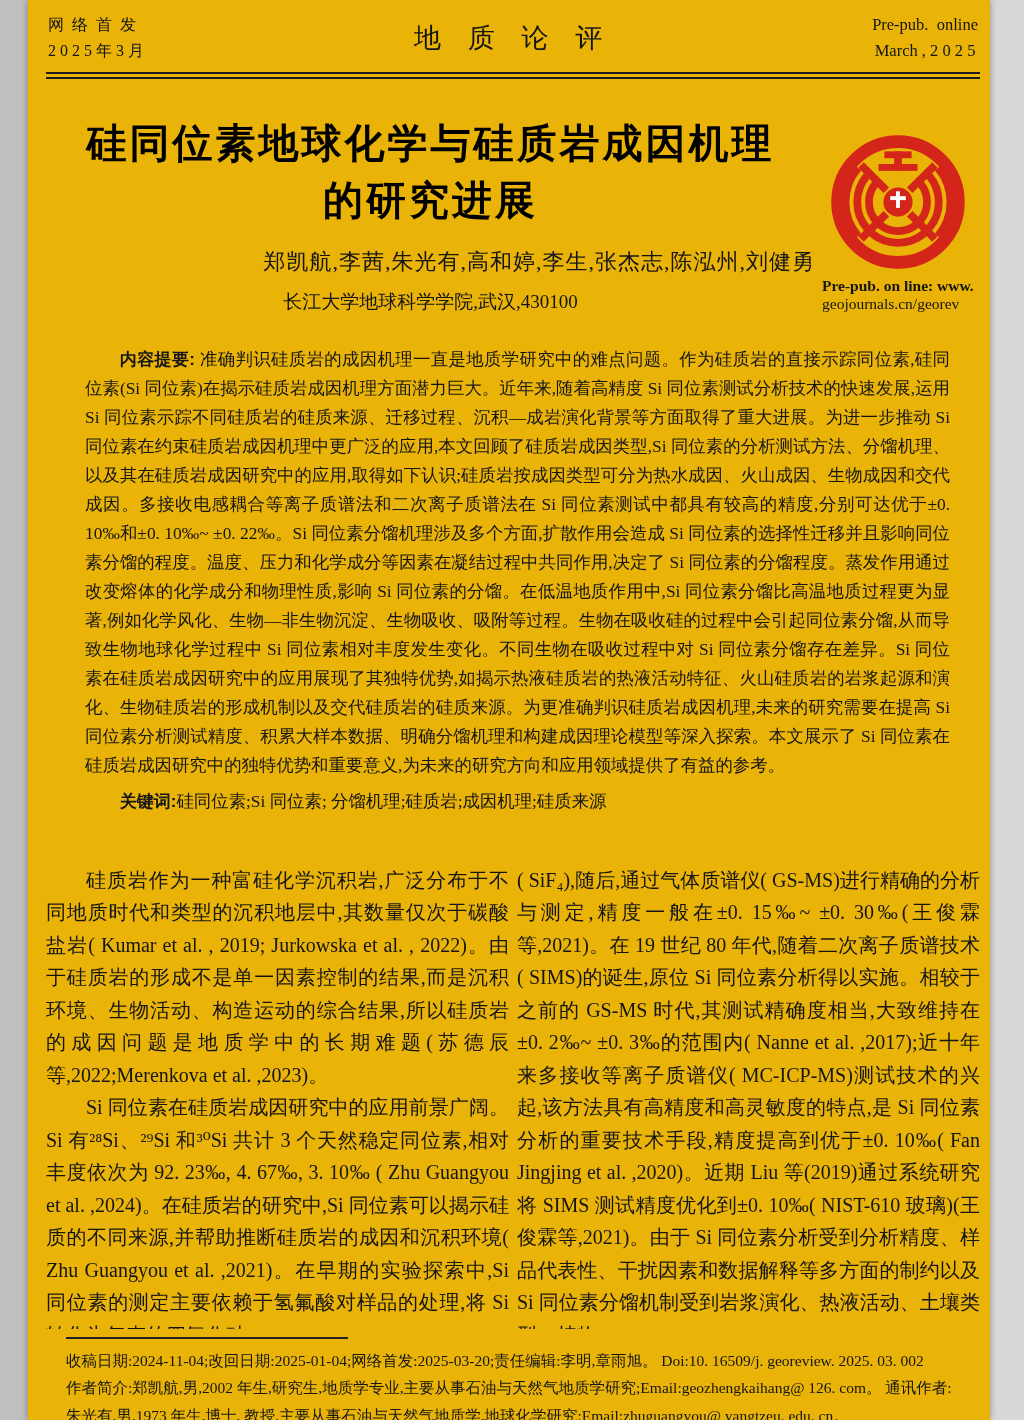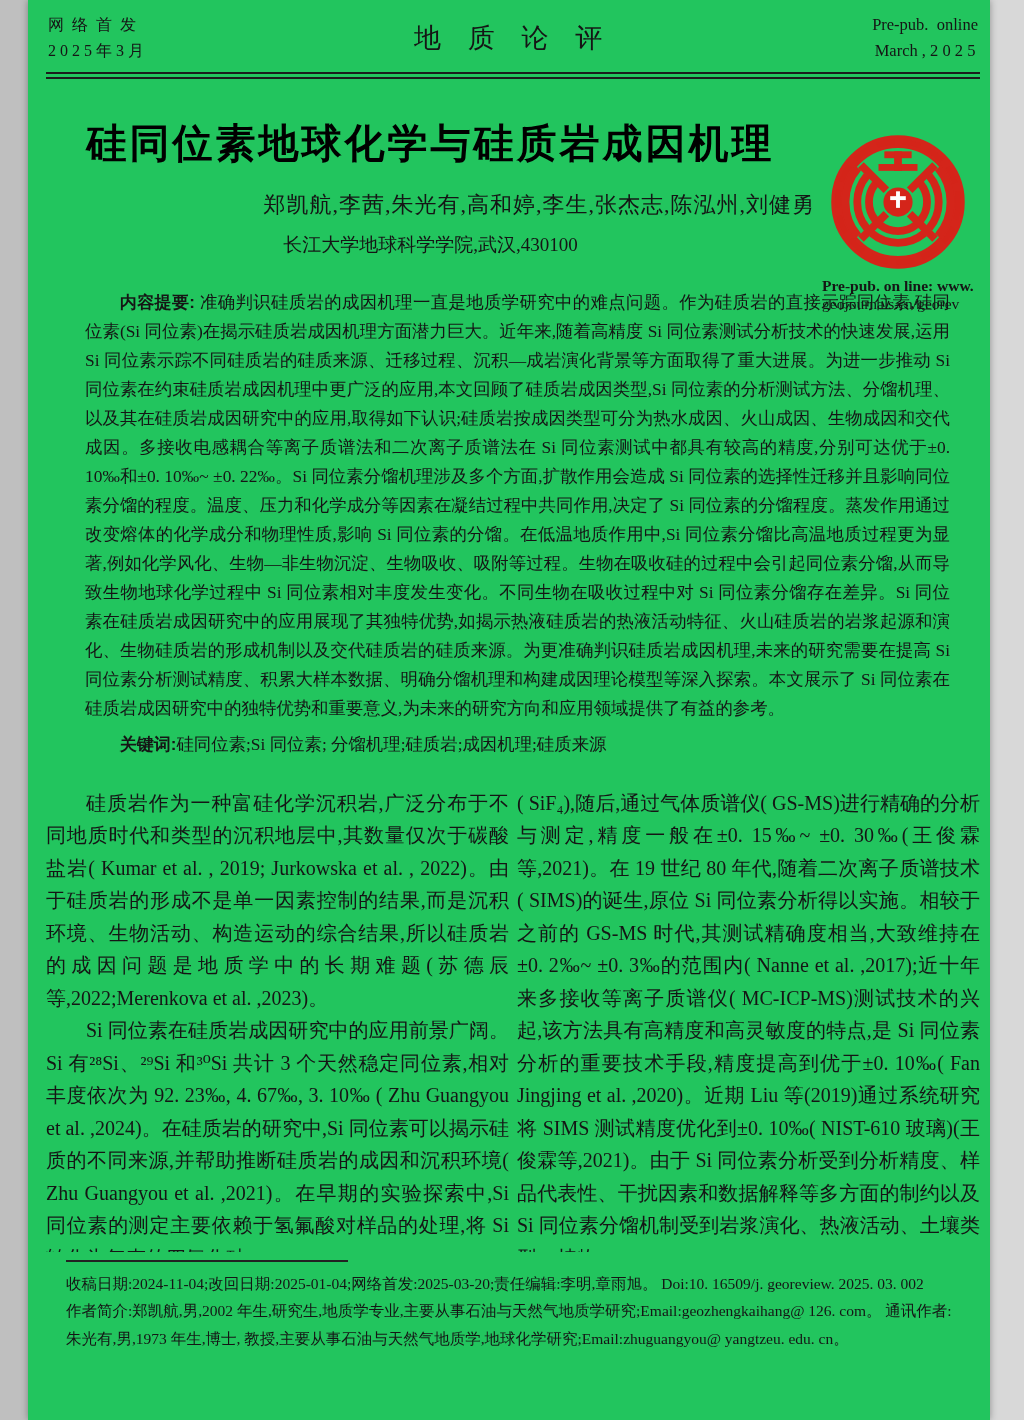--- a/index.html
+++ b/index.html
@@ -10,7 +10,7 @@
   }
   .page{
     position:absolute;left:28px;top:0;width:962px;height:1420px;
-    background:#22c55e;box-shadow:0 0 7px rgba(0,0,0,.35);
+    background:#eab308;box-shadow:0 0 7px rgba(0,0,0,.35);
     padding:8px 10px 0 18px;box-sizing:border-box;
   }
   

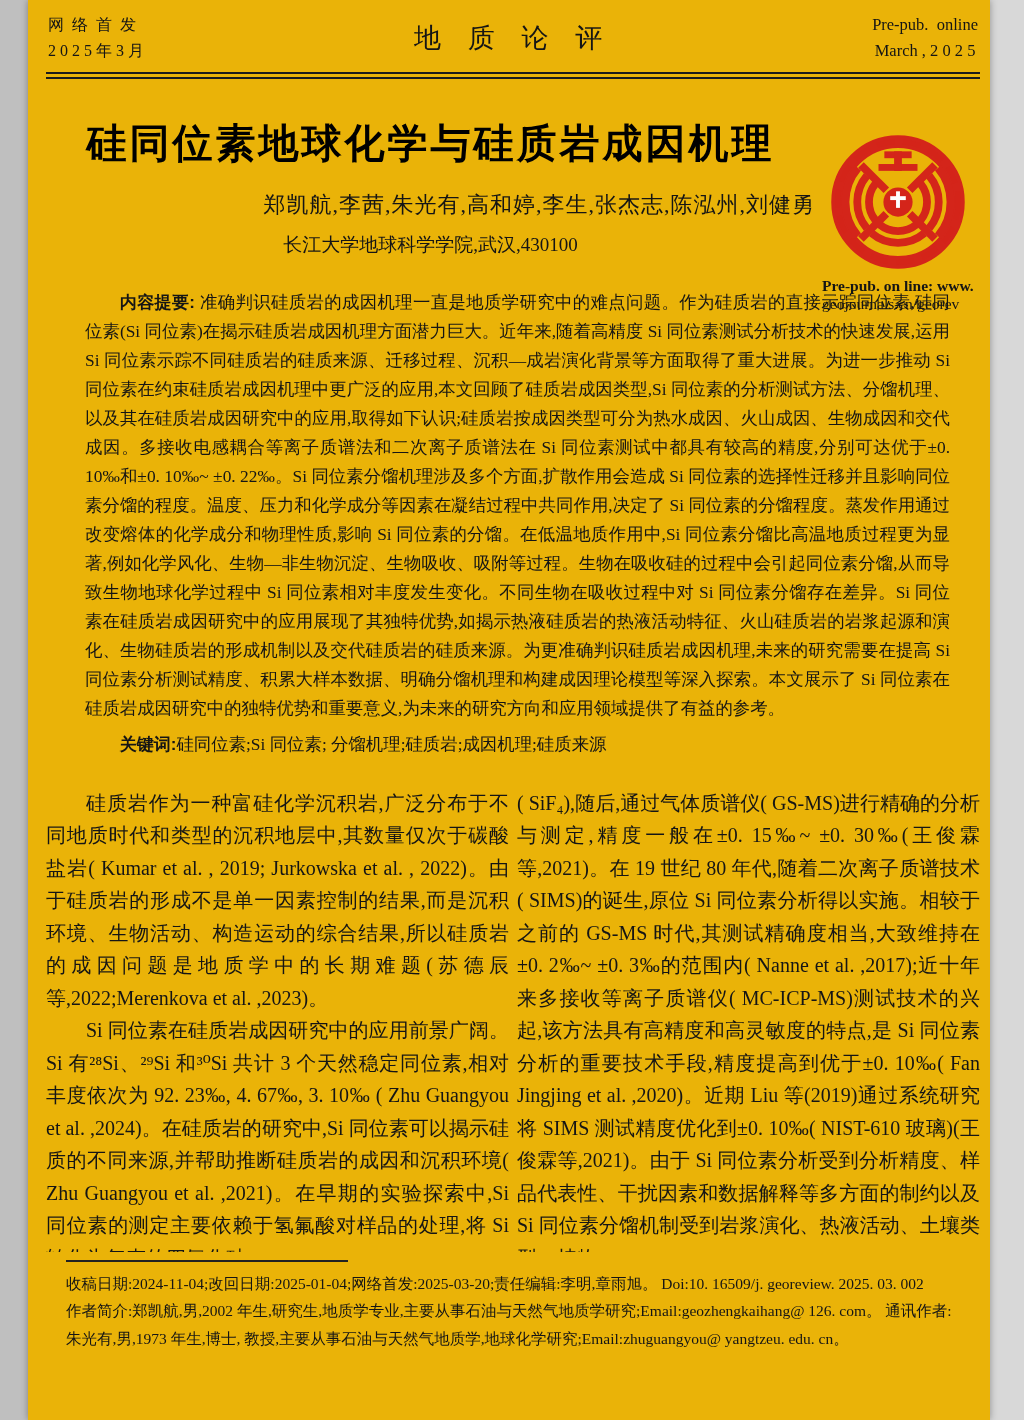--- a/index.html
+++ b/index.html
@@ -75,6 +75,7 @@
   <div class="titlewrap">
     <h1 class="title">
       <span>硅同位素地球化学与硅质岩成因机理</span><br>
+      <span>的研究进展</span>
     </h1>
     <div class="authors">郑凯航,李茜,朱光有,高和婷,李生,张杰志,陈泓州,刘健勇</div>
     <div class="affil">长江大学地球科学学院,武汉,430100</div>

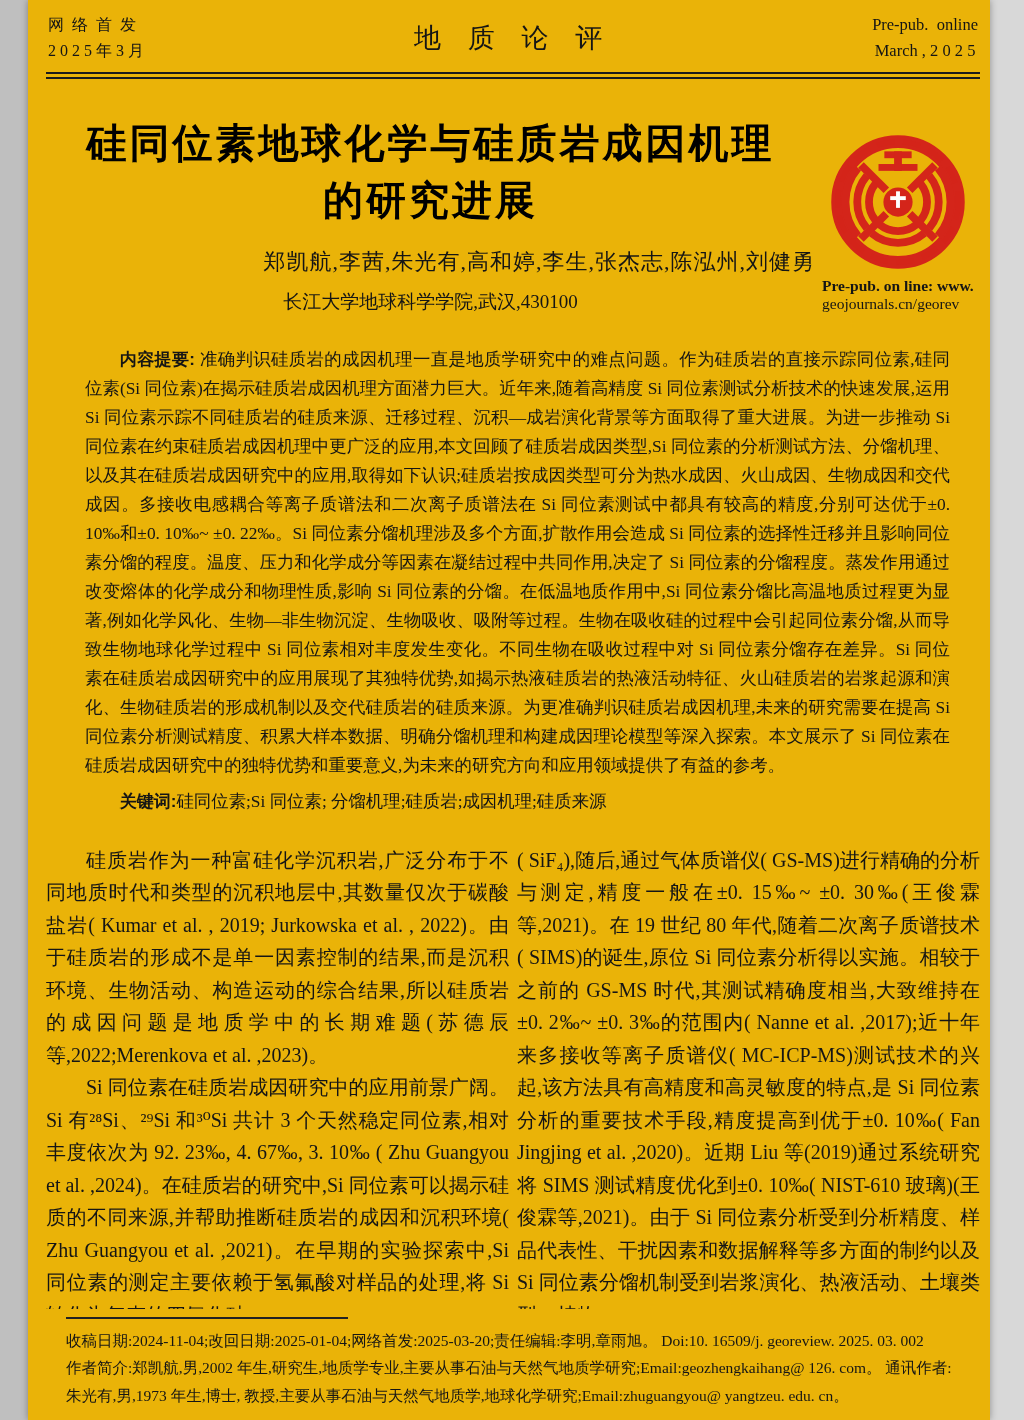--- a/index.html
+++ b/index.html
@@ -43,7 +43,7 @@
   .keywords{margin:0 30px 0 39px;font-size:17.4px;line-height:38px;text-indent:2em;}
   .keywords b{font-family:"Liberation Sans","DejaVu Sans",sans-serif;font-size:17px;}
   
-  .columns{display:flex;gap:8px;margin-top:23px;height:465px;overflow:hidden;}
+  .columns{display:flex;gap:8px;margin-top:43px;height:465px;overflow:hidden;}
   .col{flex:1;font-size:20px;line-height:32.5px;text-align:justify;overflow:hidden;}
   .col p{margin:0;text-indent:2em;}
   .col p.noindent{text-indent:0;}

